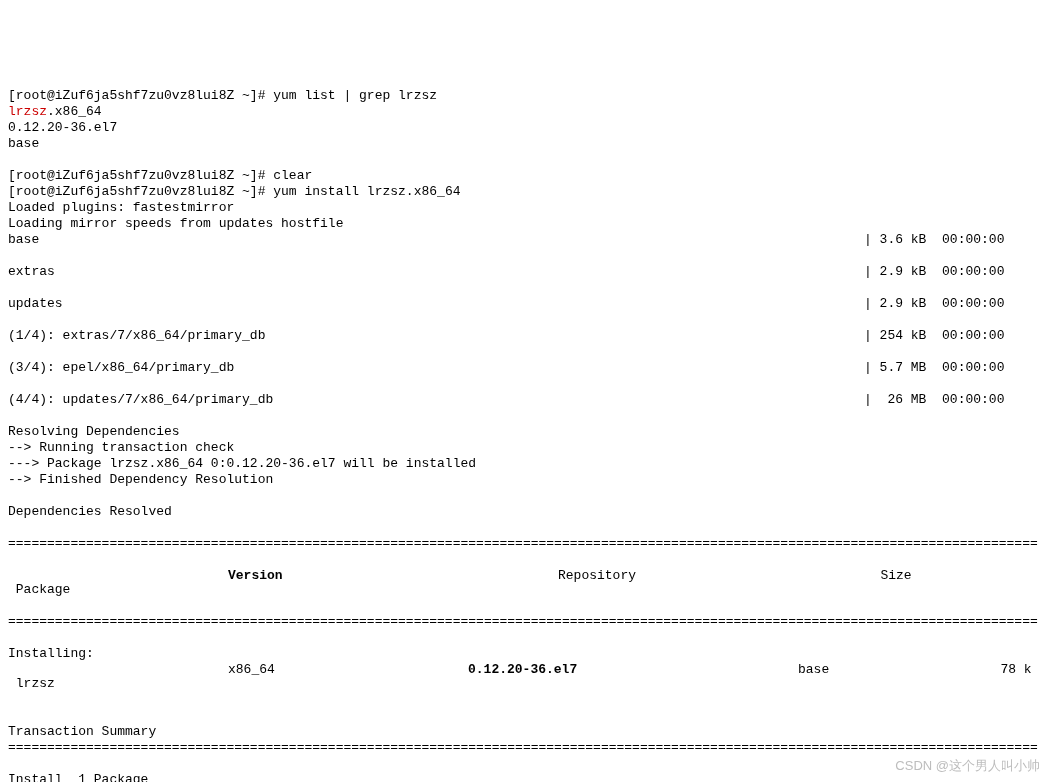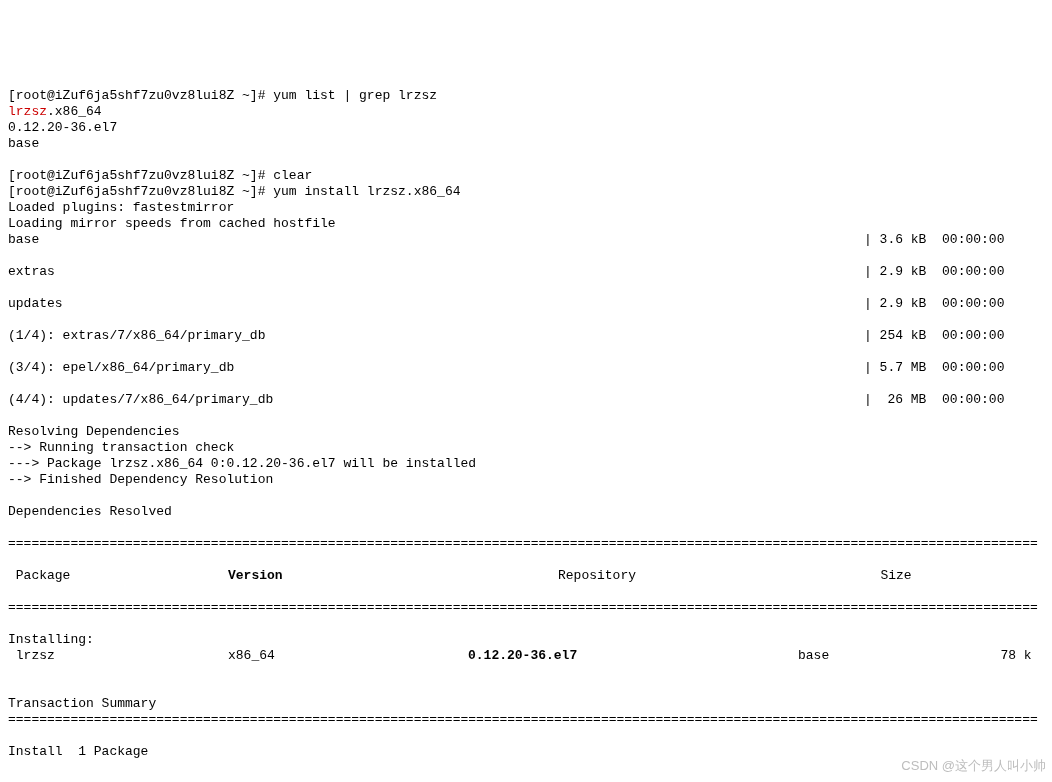--- a/index.html
+++ b/index.html
@@ -48,7 +48,7 @@
 <span>[root@iZuf6ja5shf7zu0vz8lui8Z ~]# </span><span>clear</span>
 <span>[root@iZuf6ja5shf7zu0vz8lui8Z ~]# </span><span>yum install lrzsz.x86_64</span>
 <span>Loaded plugins: fastestmirror</span>
-<span>Loading mirror speeds from cached hostfile</span>
+<span>Loading mirror speeds from updates hostfile</span>
 <div class="dl"><span class="dl-left">base</span><span class="dl-right">| <span>3.6 kB</span>  <span>00:00:00</span></span></div>
 <div class="dl"><span class="dl-left">extras</span><span class="dl-right">| <span>2.9 kB</span>  <span>00:00:00</span></span></div>
 <div class="dl"><span class="dl-left">updates</span><span class="dl-right">| <span>2.9 kB</span>  <span>00:00:00</span></span></div>

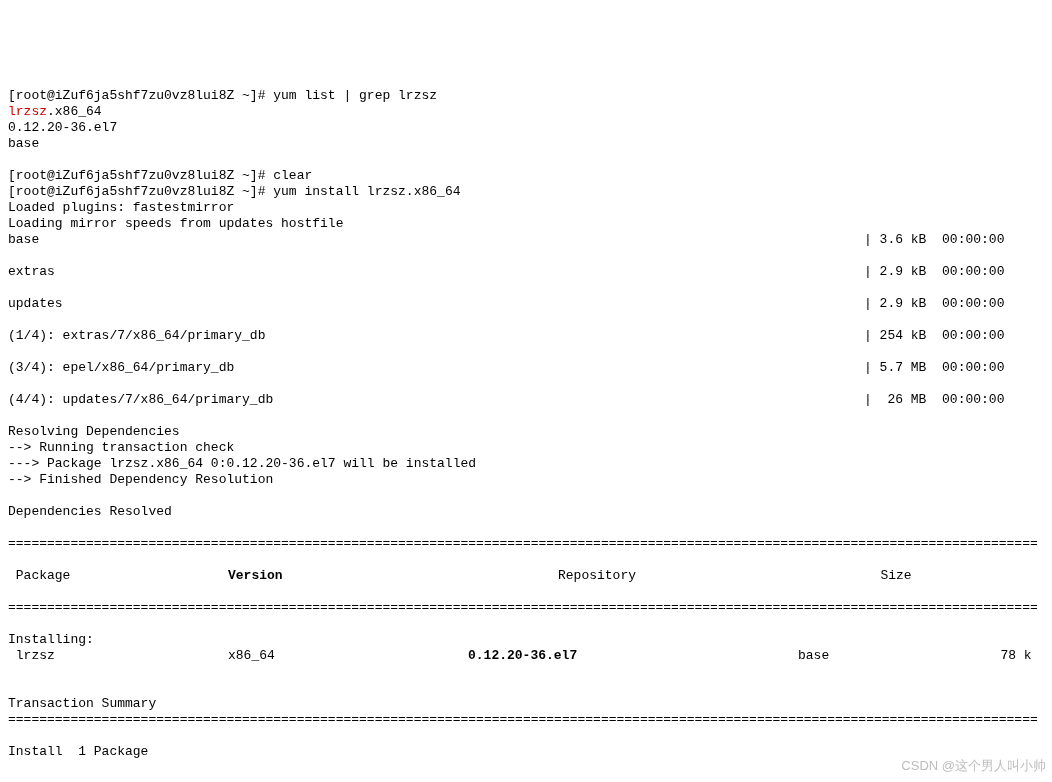--- a/index.html
+++ b/index.html
@@ -31,7 +31,7 @@
   .dl-left { flex: 1; }
   .dl-right { width: 180px; text-align: left; }
   .hd { display: flex; }
-  .hd-pkg  { width: 220px; }
+  .hd-pkg  { width: 220px; margin-top: 14px; }
   .hd-arch { width: 240px; }
   .hd-ver  { width: 330px; font-weight: bold; }
   .hd-repo { width: 190px; }

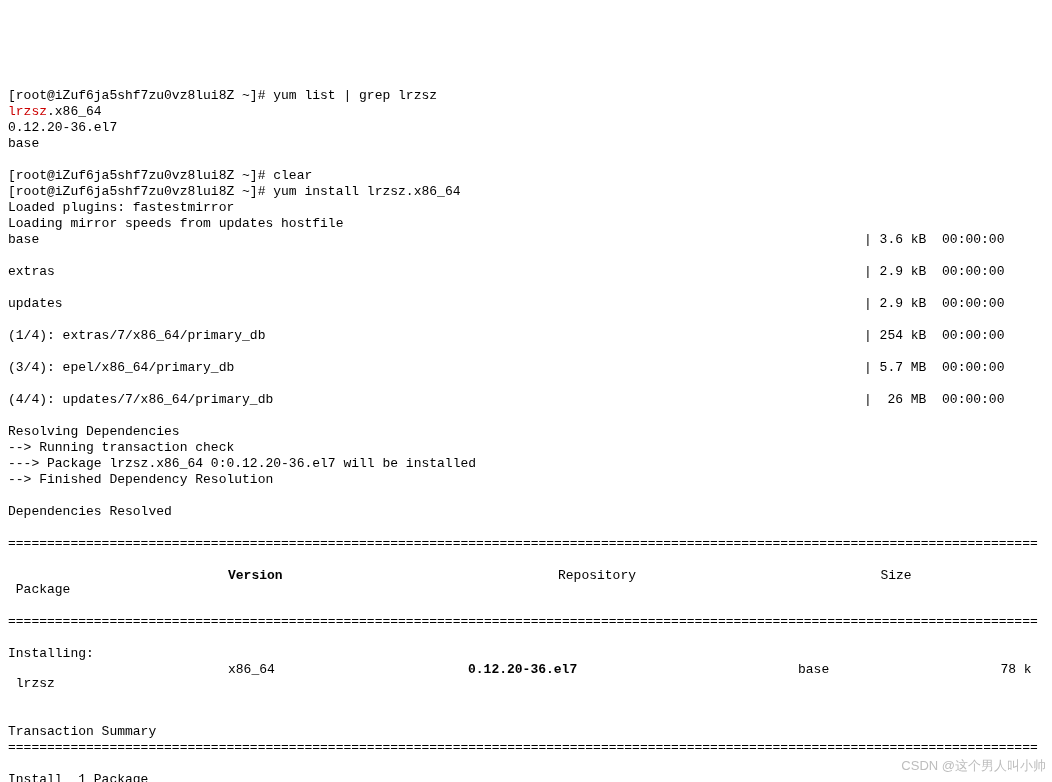--- a/index.html
+++ b/index.html
@@ -17,7 +17,7 @@
   .red { color: #cc0000; }
   .watermark {
     position: fixed;
-    right: 6px;
+    right: 12px;
     bottom: 8px;
     color: #bdbdbd;
     font-family: Arial, sans-serif;

